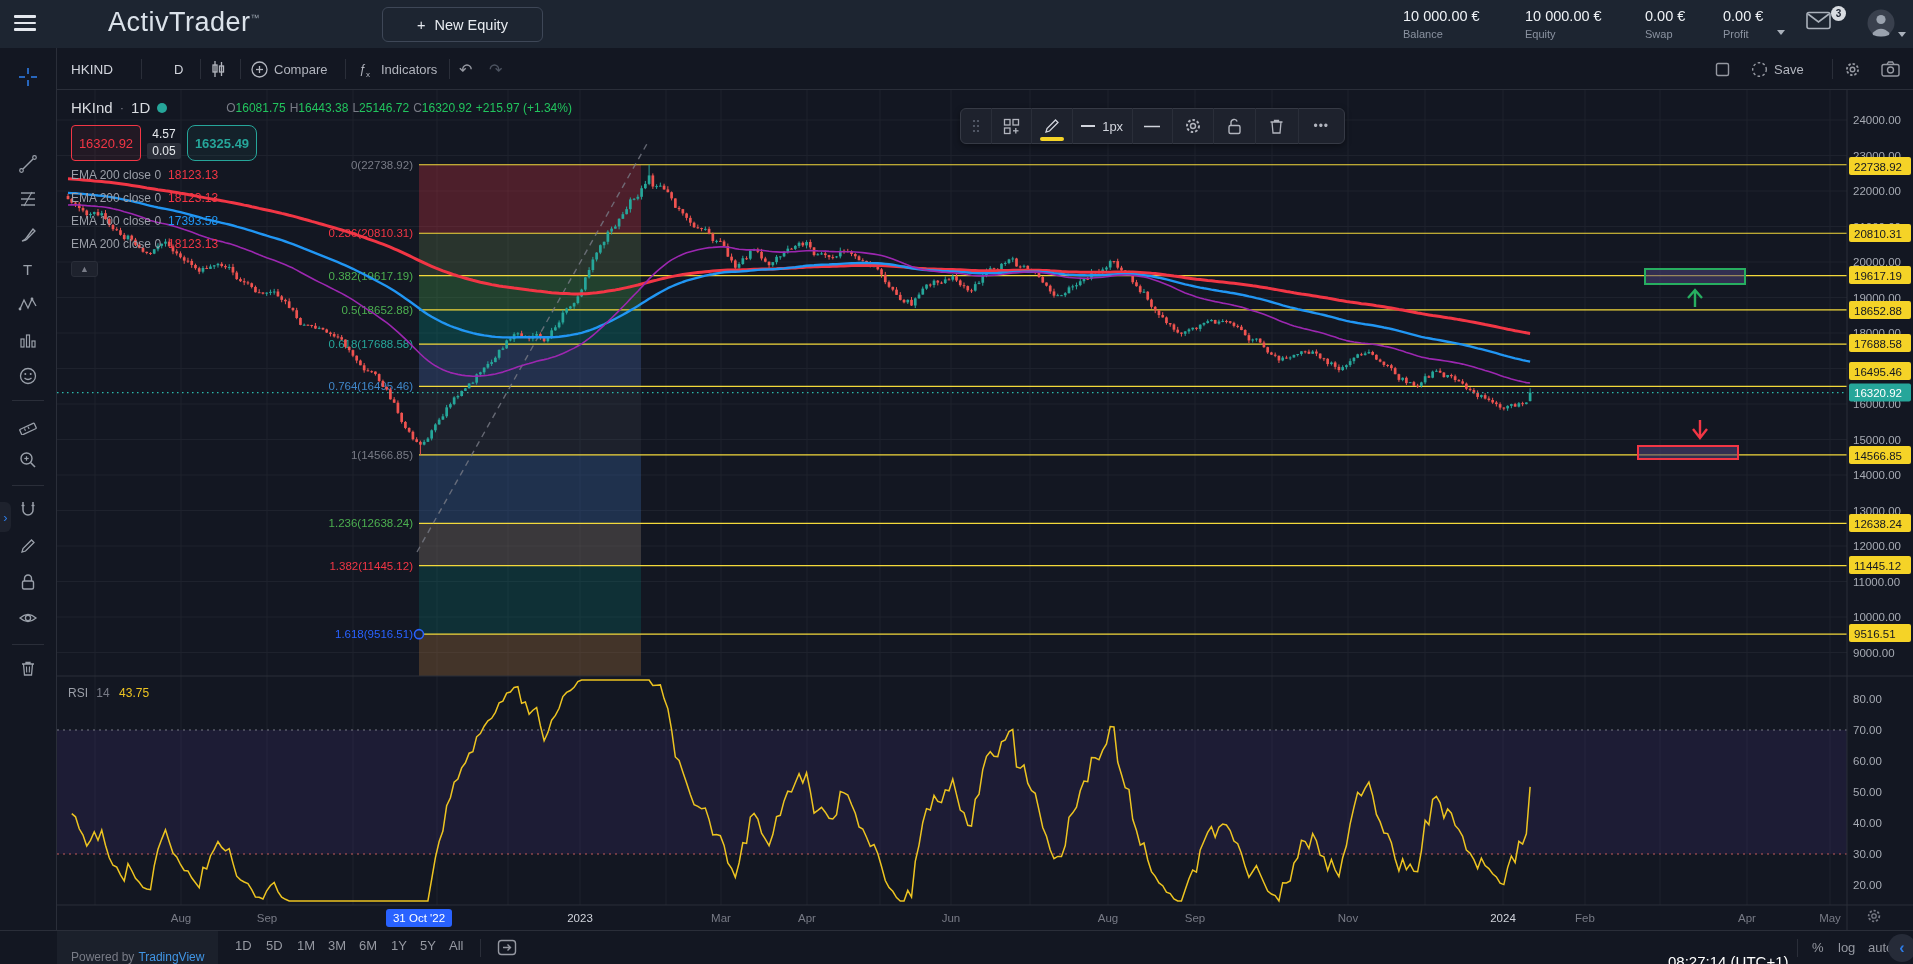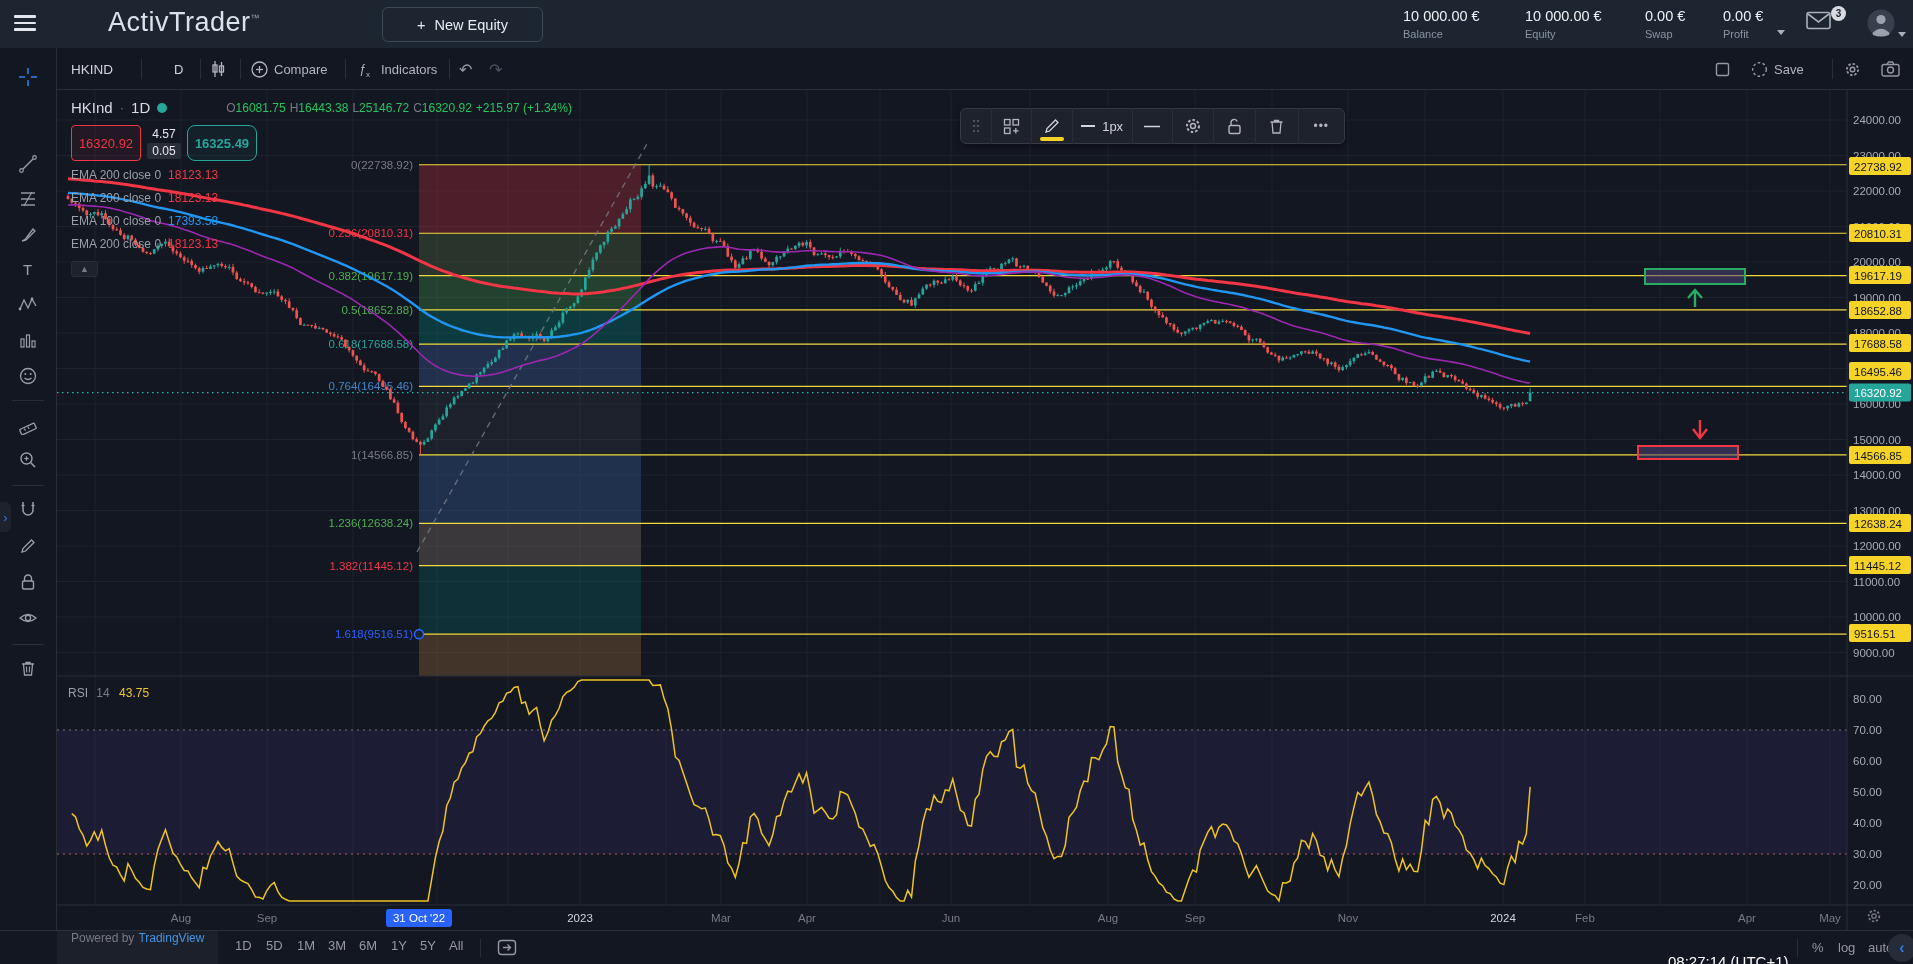--- a/index.html
+++ b/index.html
@@ -77,7 +77,7 @@
   
   .bottombar{position:absolute;left:0;top:930px;width:1913px;height:34px;background:#131722;
         border-top:1px solid #2a2e39;z-index:25;}
-  .powered{position:absolute;left:57px;top:0;height:33px;display:flex;align-items:flex-start;
+  .powered{position:absolute;left:57px;top:0;height:33px;display:flex;align-items:flex-end;
         padding:0 14px;background:#1b202b;font-size:12px;color:#787b86;gap:4px;}
   .powered .tv{color:#4095e5;cursor:pointer;}
   .range{position:absolute;top:7px;font-size:13px;color:#9598a1;cursor:pointer;}

